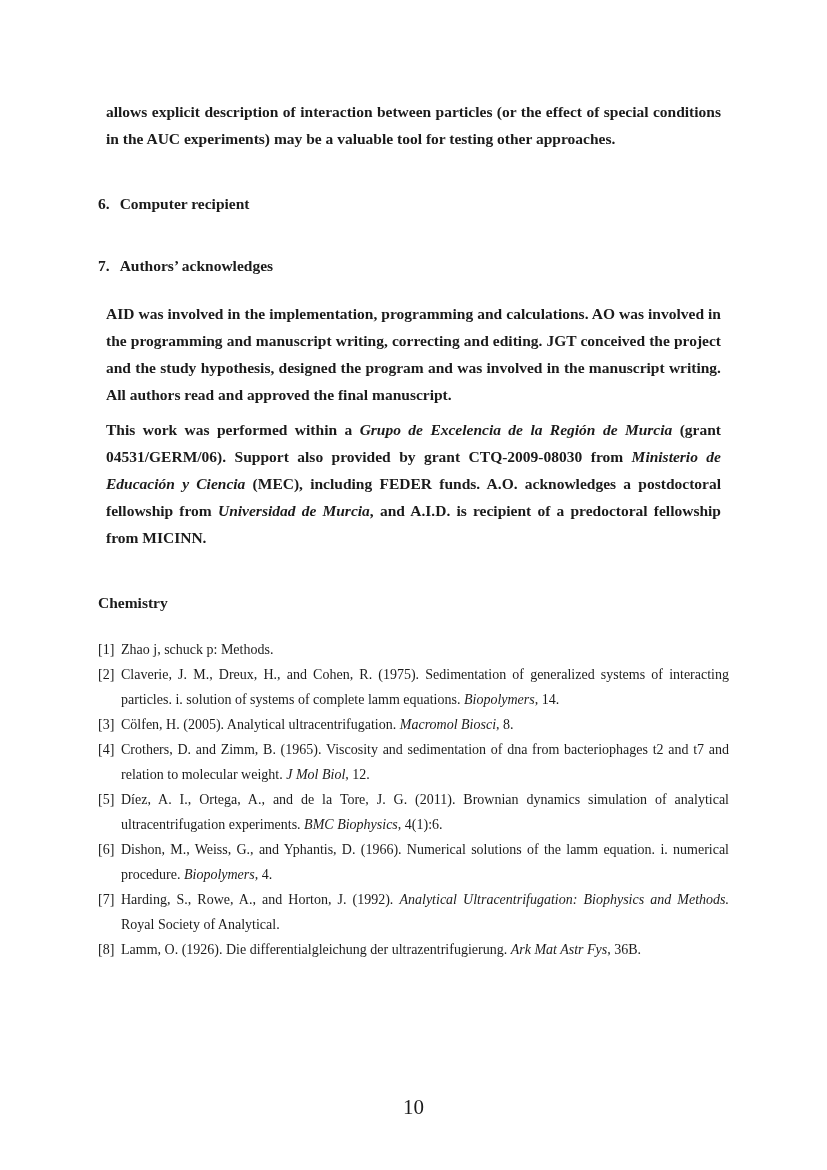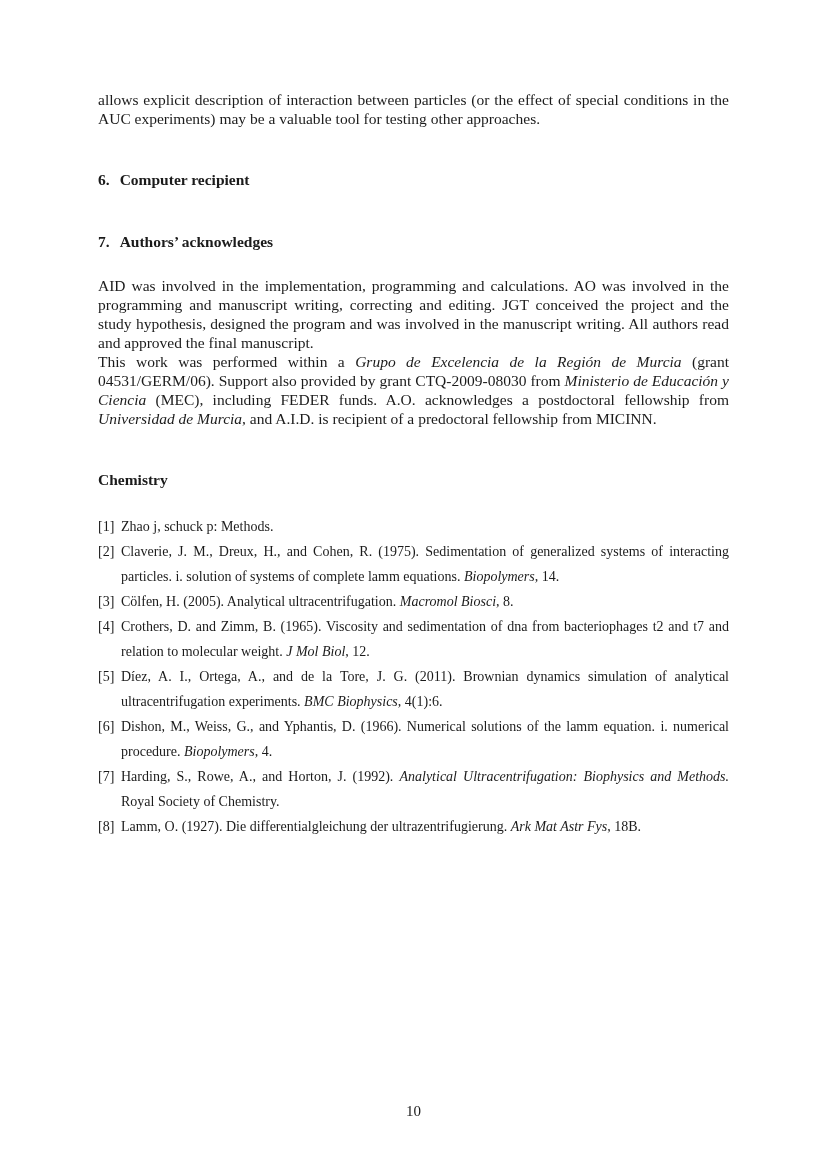--- a/index.html
+++ b/index.html
@@ -20,9 +20,10 @@
     overflow: hidden;
   }
   p.body-par {
-    margin: 0;
+    margin: 8px;
     text-align: justify;
-    line-height: 19px;
+    line-height: 27px;
+    font-weight: bold;
   }
   h2.section-heading {
     display: flex;

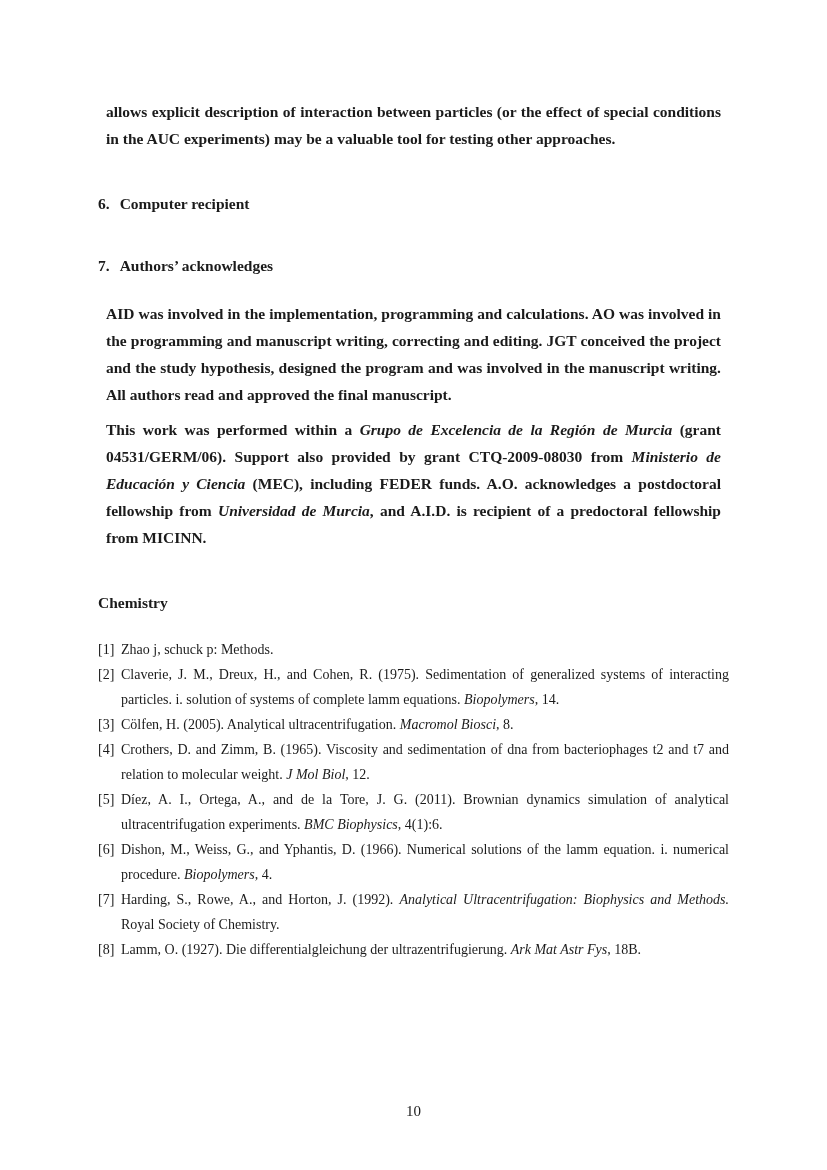--- a/index.html
+++ b/index.html
@@ -116,7 +116,7 @@
       </div>
       <div class="ref-item">
         <span class="ref-label">[7]</span>
-        <span class="ref-text"><span>Harding, S., Rowe, A., and Horton, J. (1992). </span><span class="it">Analytical Ultracentrifugation: Biophysics and Methods.</span><span> Royal Society of Chemistry.</span></span>
+        <span class="ref-text"><span>Harding, S., Rowe, A., and Horton, J. (1992). </span><span class="it">Analytical Ultracentrifugation: Biophysics and Methods.</span><span> Royal Society of Analytical.</span></span>
       </div>
       <div class="ref-item">
         <span class="ref-label">[8]</span>

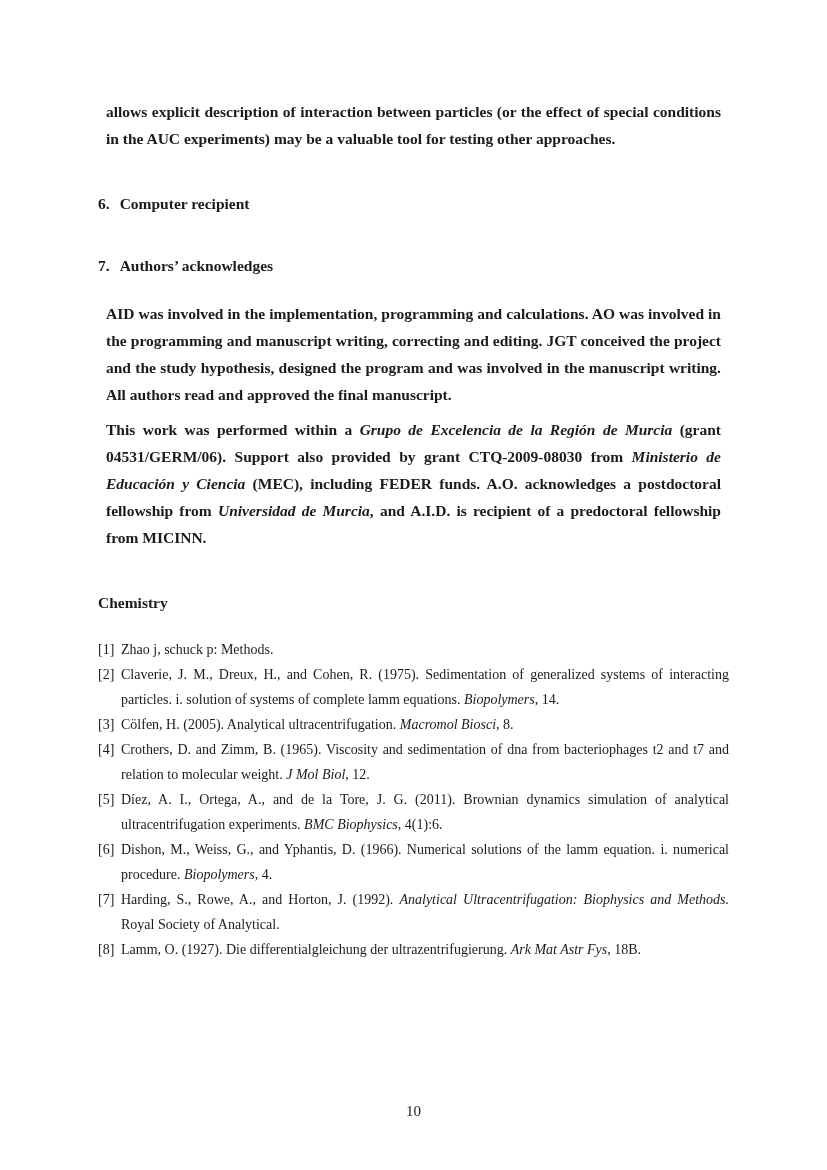--- a/index.html
+++ b/index.html
@@ -120,7 +120,7 @@
       </div>
       <div class="ref-item">
         <span class="ref-label">[8]</span>
-        <span class="ref-text"><span>Lamm, O. (1927). Die differentialgleichung der ultrazentrifugierung. </span><span class="it">Ark Mat Astr Fys</span><span>, 18B.</span></span>
+        <span class="ref-text"><span>Lamm, O. (1926). Die differentialgleichung der ultrazentrifugierung. </span><span class="it">Ark Mat Astr Fys</span><span>, 18B.</span></span>
       </div>
     </div>
 

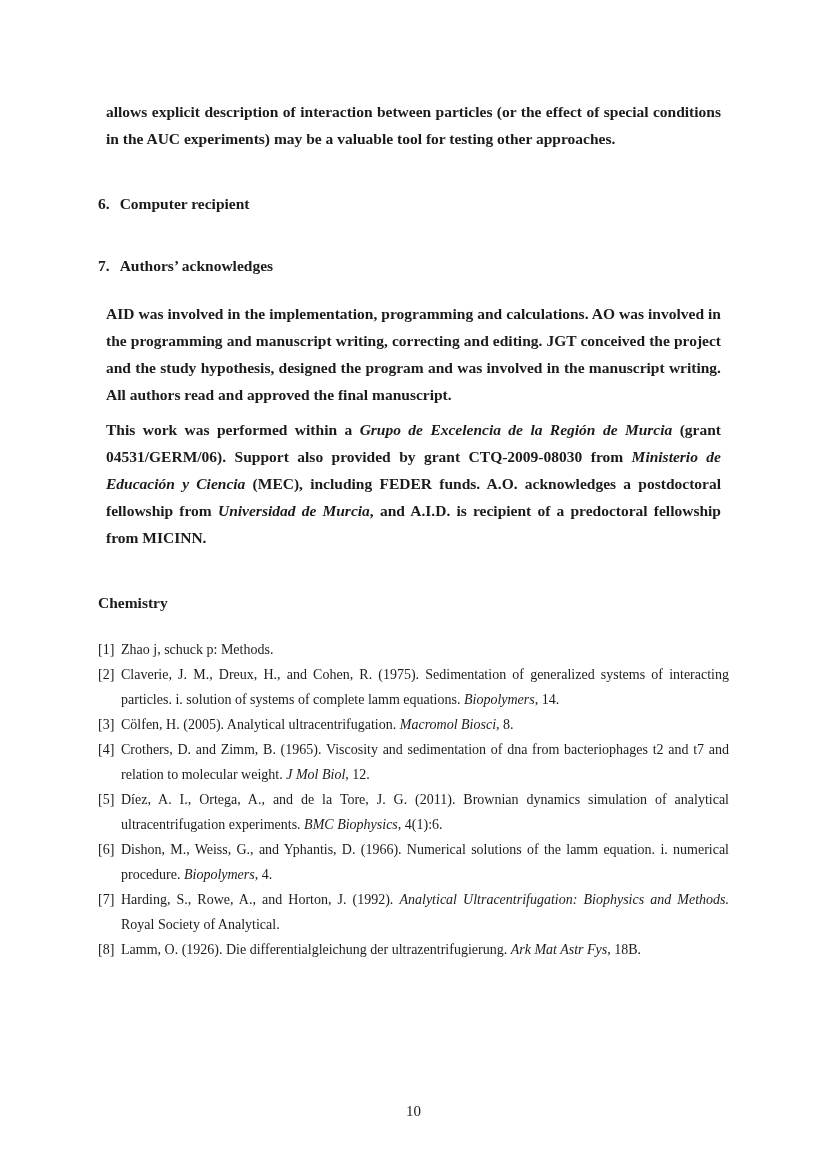--- a/index.html
+++ b/index.html
@@ -120,7 +120,7 @@
       </div>
       <div class="ref-item">
         <span class="ref-label">[8]</span>
-        <span class="ref-text"><span>Lamm, O. (1926). Die differentialgleichung der ultrazentrifugierung. </span><span class="it">Ark Mat Astr Fys</span><span>, 18B.</span></span>
+        <span class="ref-text"><span>Lamm, O. (1926). Die differentialgleichung der ultrazentrifugierung. </span><span class="it">Ark Mat Astr Fys</span><span>, 36B.</span></span>
       </div>
     </div>
 

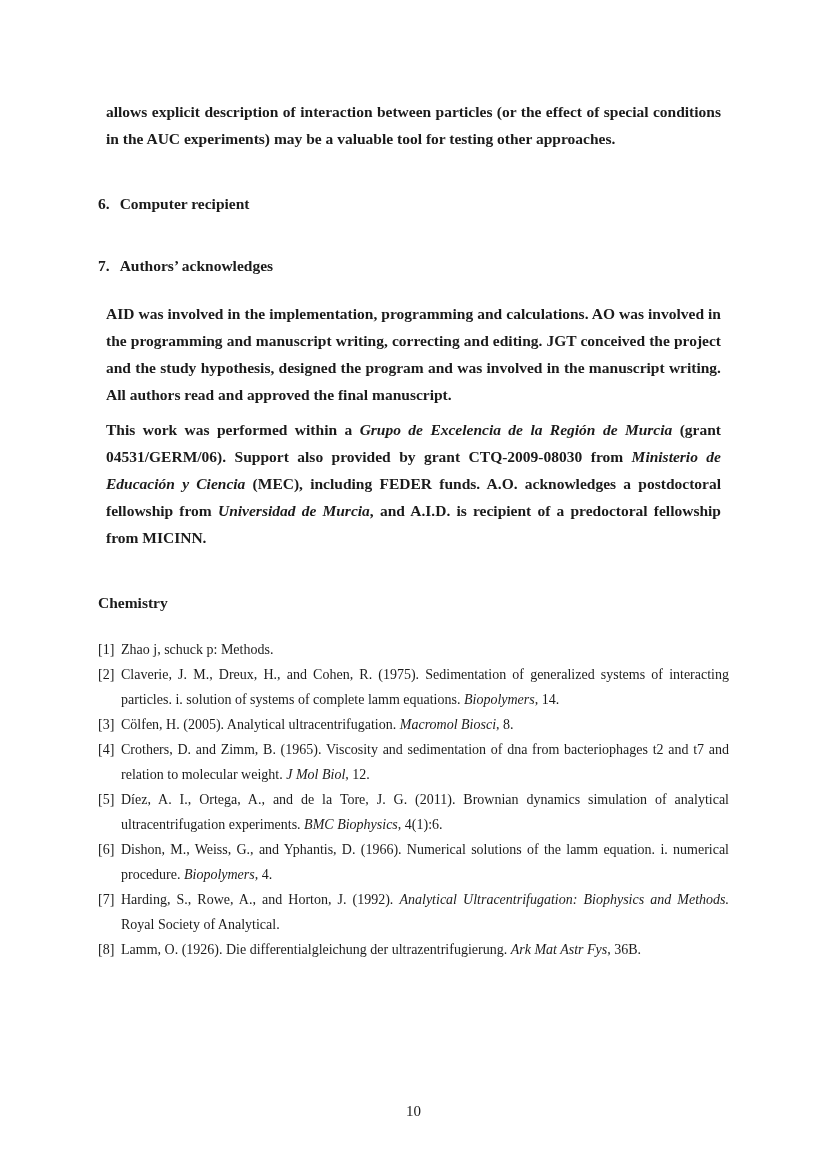--- a/index.html
+++ b/index.html
@@ -63,7 +63,7 @@
     right: 0;
     bottom: 50px;
     text-align: center;
-    font-size: 15px;
+    font-size: 21px;
   }
 </style>
 </head>

